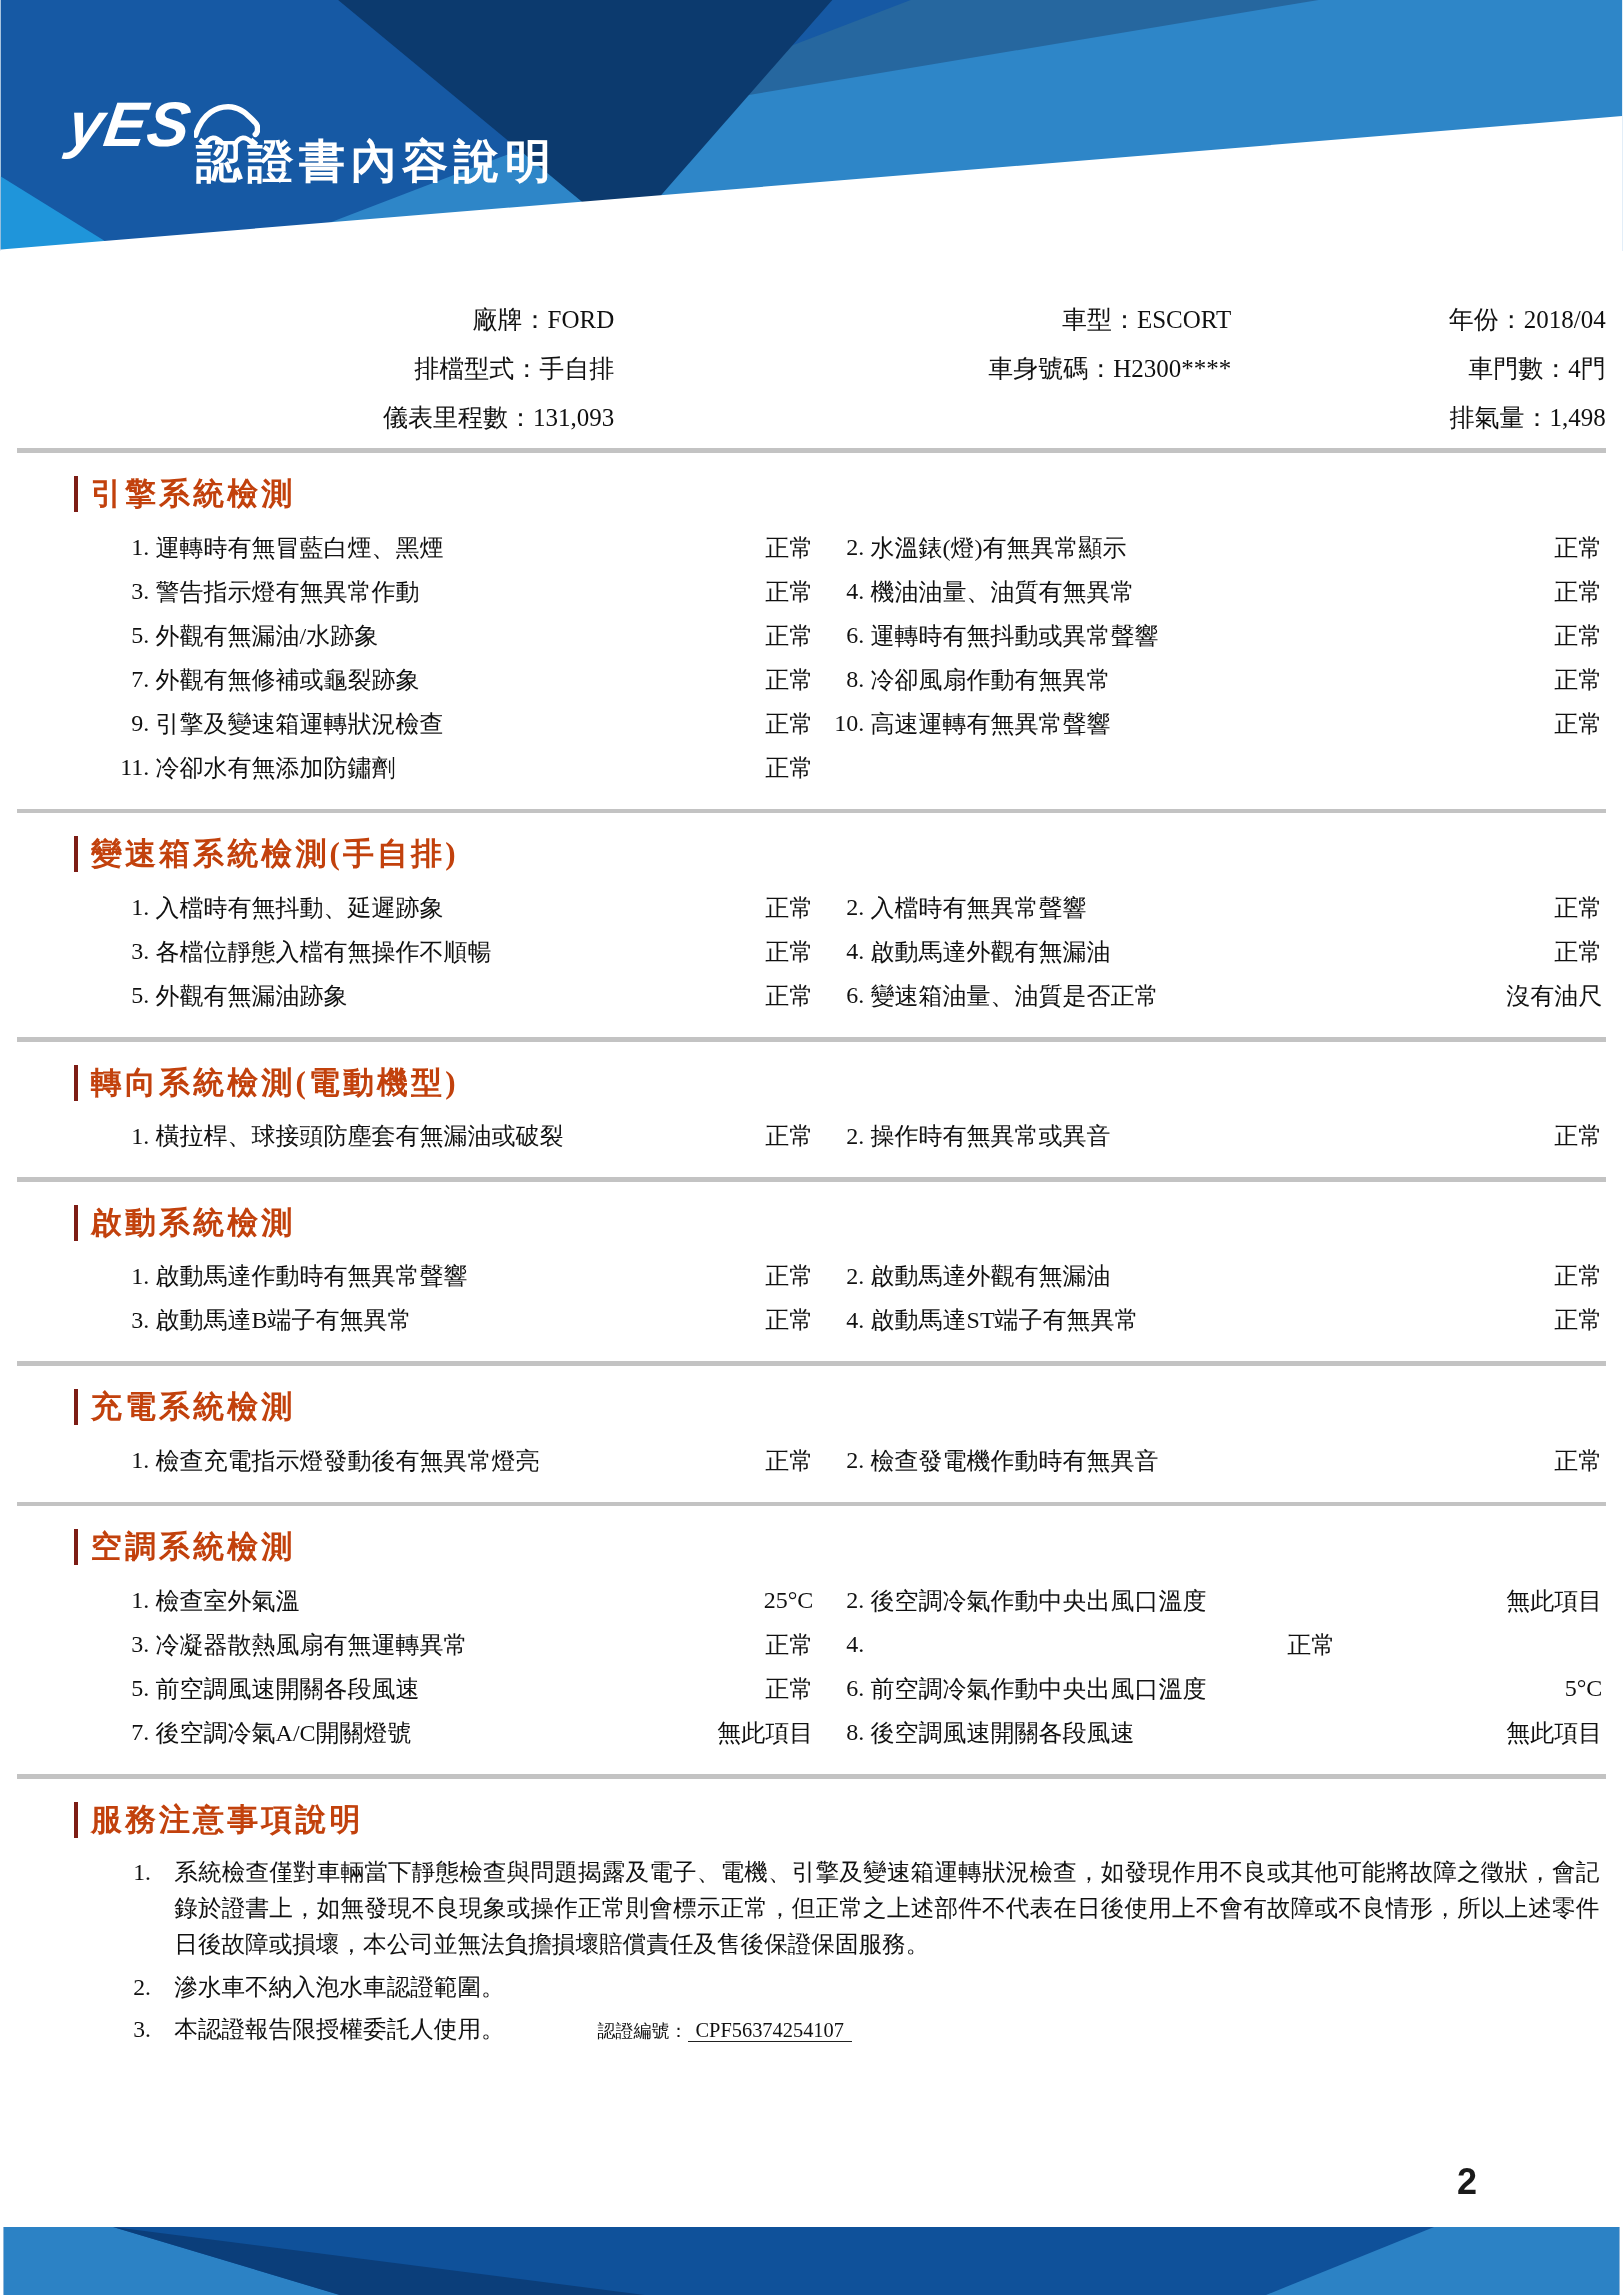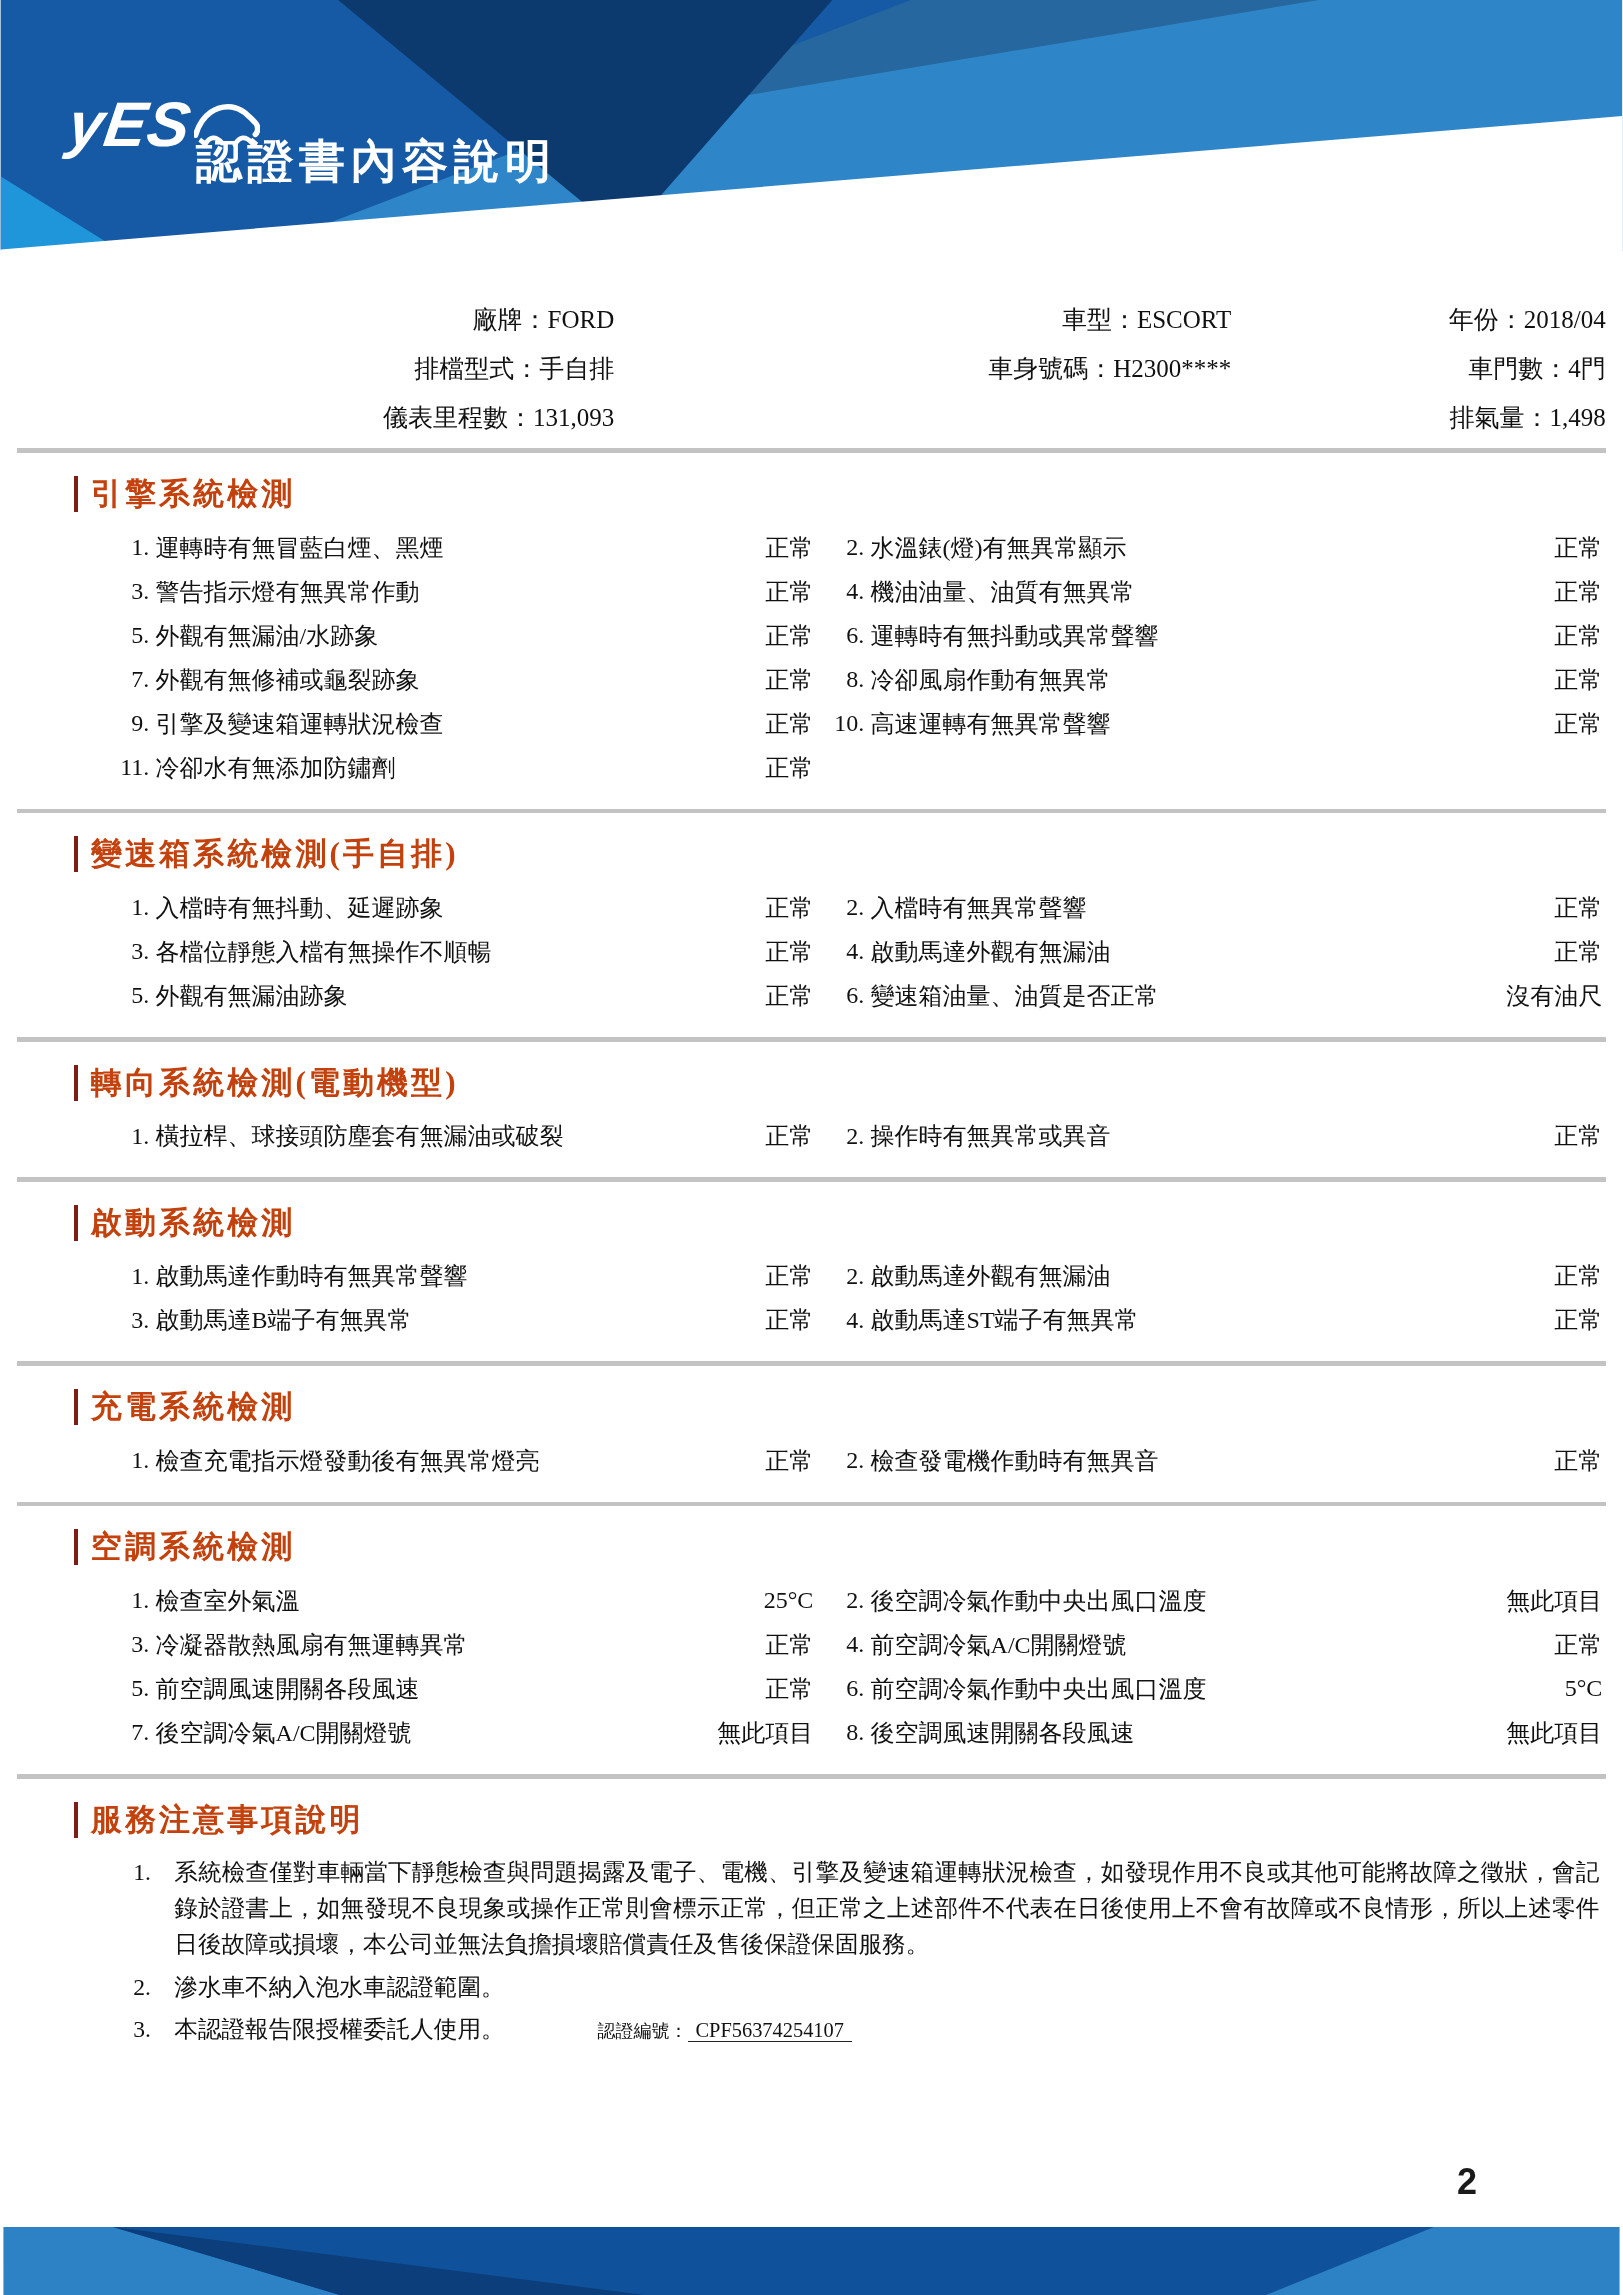--- a/index.html
+++ b/index.html
@@ -253,7 +253,6 @@
             <span class="c lab">冷凝器散熱風扇有無運轉異常</span>
             <span class="c stat">正常</span>
             <span class="c num">4.</span>
-            <span class="c lab">前空調冷氣A/C開關燈號</span>
             <span class="c stat">正常</span>
           </div>
           <div class="row">

